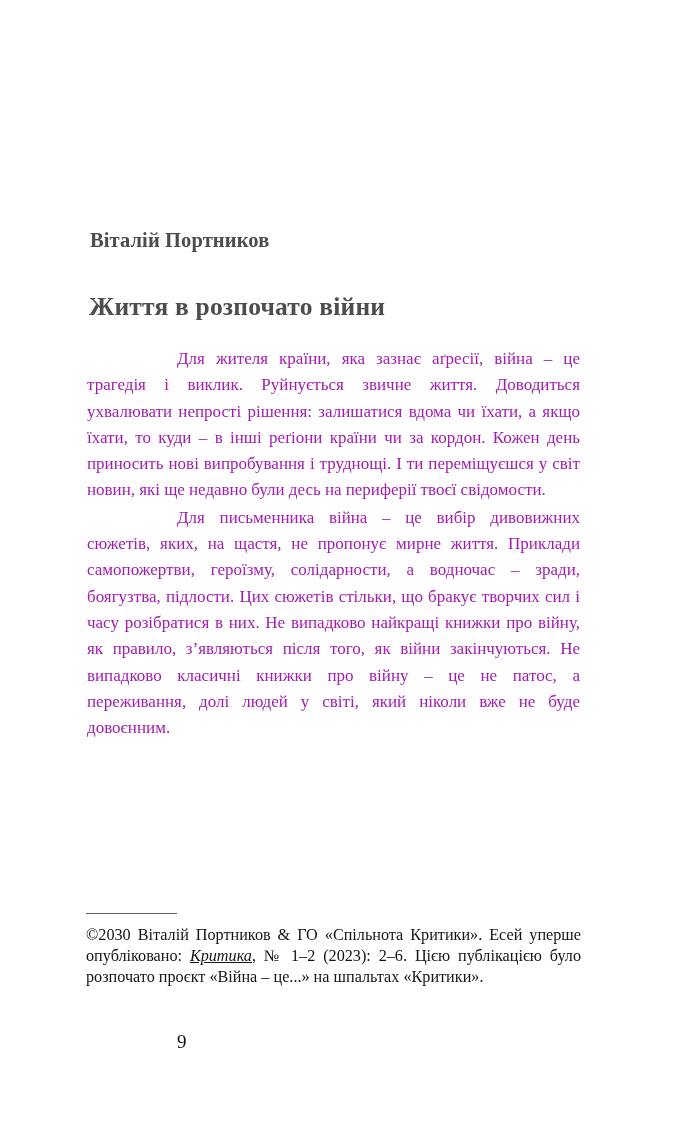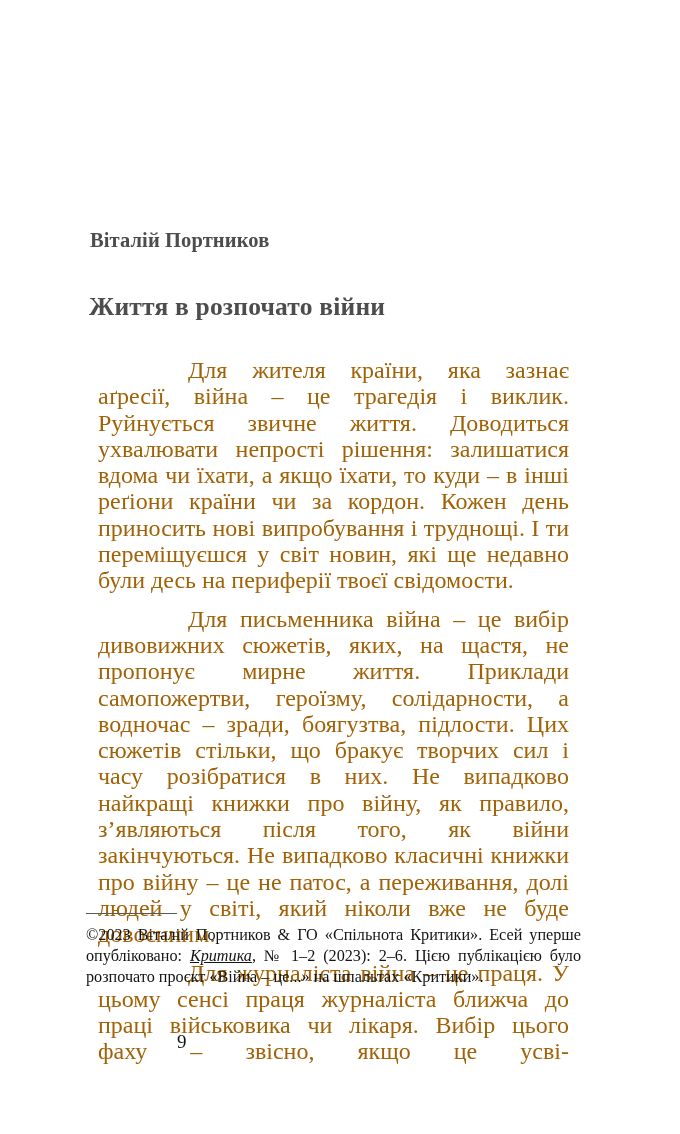--- a/index.html
+++ b/index.html
@@ -60,12 +60,12 @@
   }
 
   .body-copy p {
-    margin: 12px;
-    font-size: 24px;
+    margin: 1px;
+    font-size: 17px;
     line-height: 26.3px;
     text-align: justify;
     text-indent: 90px;
-    color: #a16207;
+    color: #a21caf;
     -webkit-hyphens: none;
     hyphens: none;
     word-spacing: -0.1px;

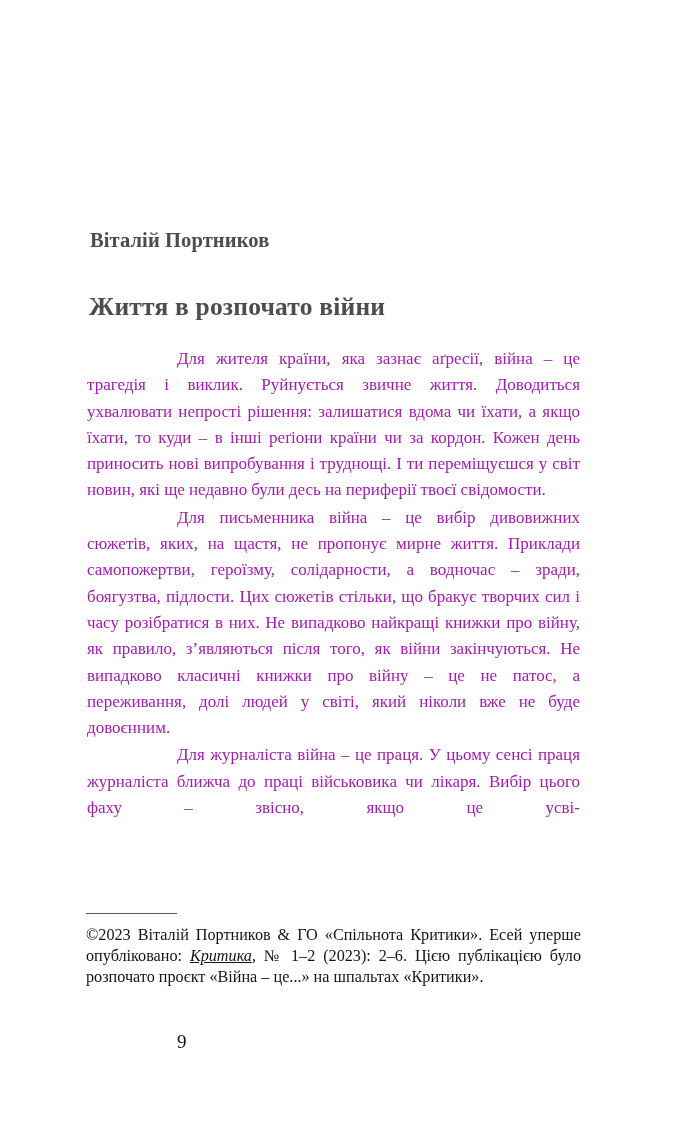--- a/index.html
+++ b/index.html
@@ -132,7 +132,6 @@
   <div class="body-copy">
     <p>Для жителя країни, яка зазнає аґресії, війна – це трагедія і виклик. Руйнується звичне життя. Доводиться ухвалювати непрості рішення: залишатися вдома чи їхати, а якщо їхати, то куди – в інші реґіони країни чи за кордон. Кожен день приносить нові випробування і труднощі. І ти переміщуєшся у світ новин, які ще недавно були десь на периферії твоєї свідомости.</p>
     <p>Для письменника війна – це вибір дивовижних сюжетів, яких, на щастя, не пропонує мирне життя. Приклади самопожертви, героїзму, солідарности, а водночас – зради, боягузтва, підлости. Цих сюжетів стільки, що бракує творчих сил і часу розібратися в них. Не випадково найкращі книжки про війну, як правило, з’являються після того, як війни закінчуються. Не випадково класичні книжки про війну – це не патос, а переживання, долі людей у світі, який ніколи вже не буде довоєнним.</p>
-    <p class="continued">Для журналіста війна – це праця. У цьому сенсі праця журналіста ближча до праці військовика чи лікаря. Вибір цього фаху – звісно, якщо це усві-</p>
   </div>
 
   <div class="footnote-rule"></div>

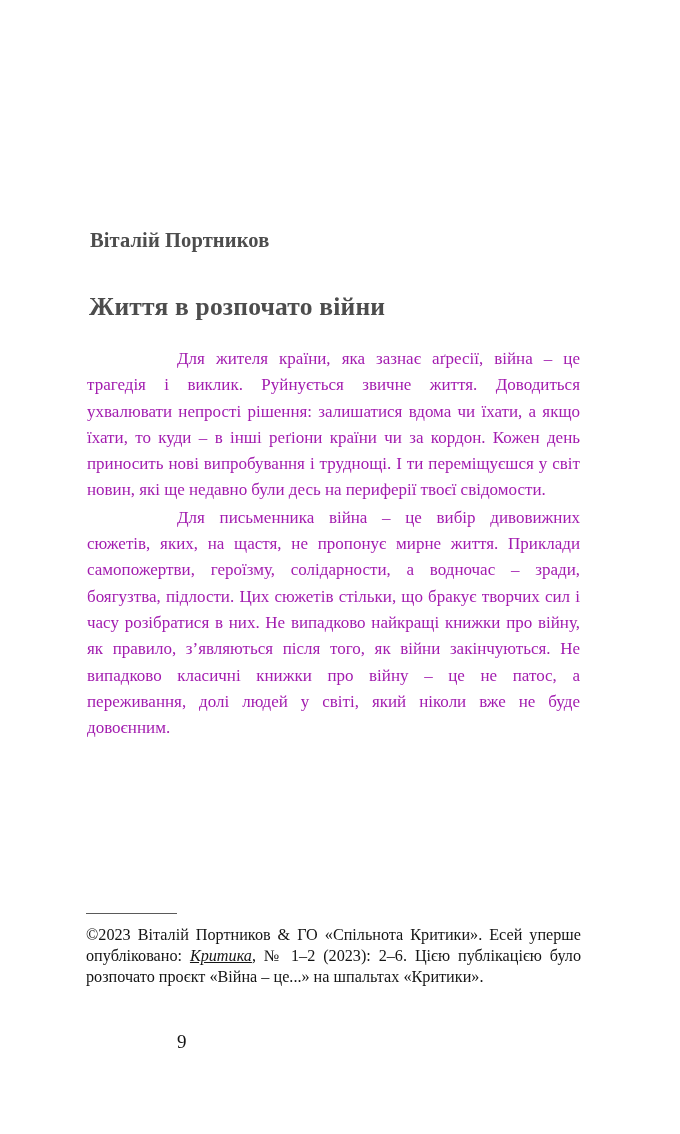--- a/index.html
+++ b/index.html
@@ -137,7 +137,7 @@
   <div class="footnote-rule"></div>
 
   <div class="footnote">
-    <span>©</span><span>2023</span><span> Віталій Портников &amp; ГО «Спільнота Критики». Есей уперше опубліковано: </span><span class="italic">Критика</span><span>, </span><span class="numero"><span>№</span></span><span> 1–2 (2023): 2–6. Цією публікацією було розпочато проєкт «Війна – це...» на шпальтах «Критики».</span>
+    <span>©</span><span>2030</span><span> Віталій Портников &amp; ГО «Спільнота Критики». Есей уперше опубліковано: </span><span class="italic">Критика</span><span>, </span><span class="numero"><span>№</span></span><span> 1–2 (2023): 2–6. Цією публікацією було розпочато проєкт «Війна – це...» на шпальтах «Критики».</span>
   </div>
 
   <div class="folio">9</div>

